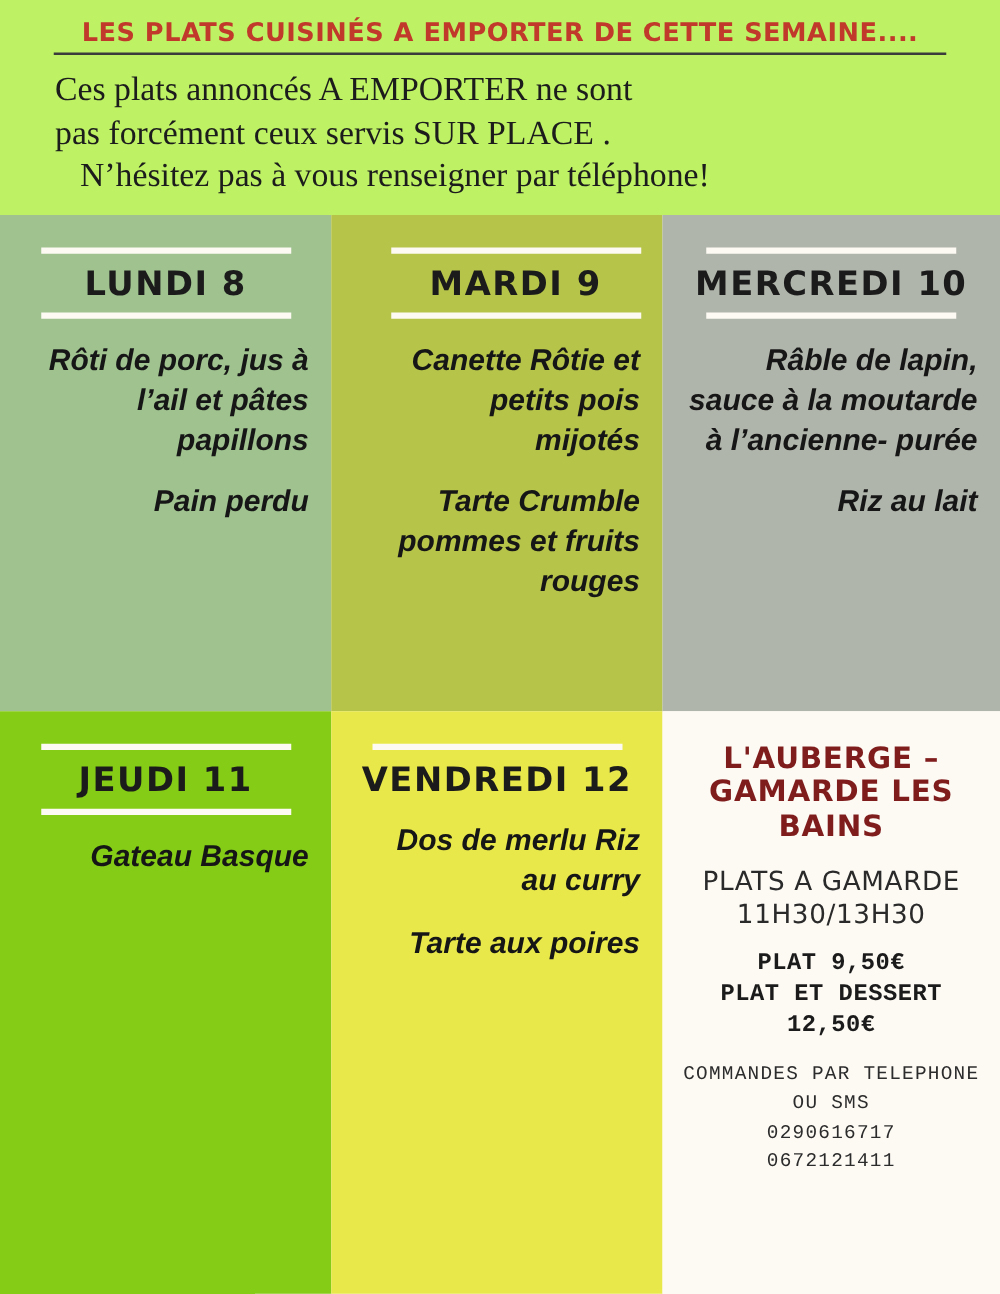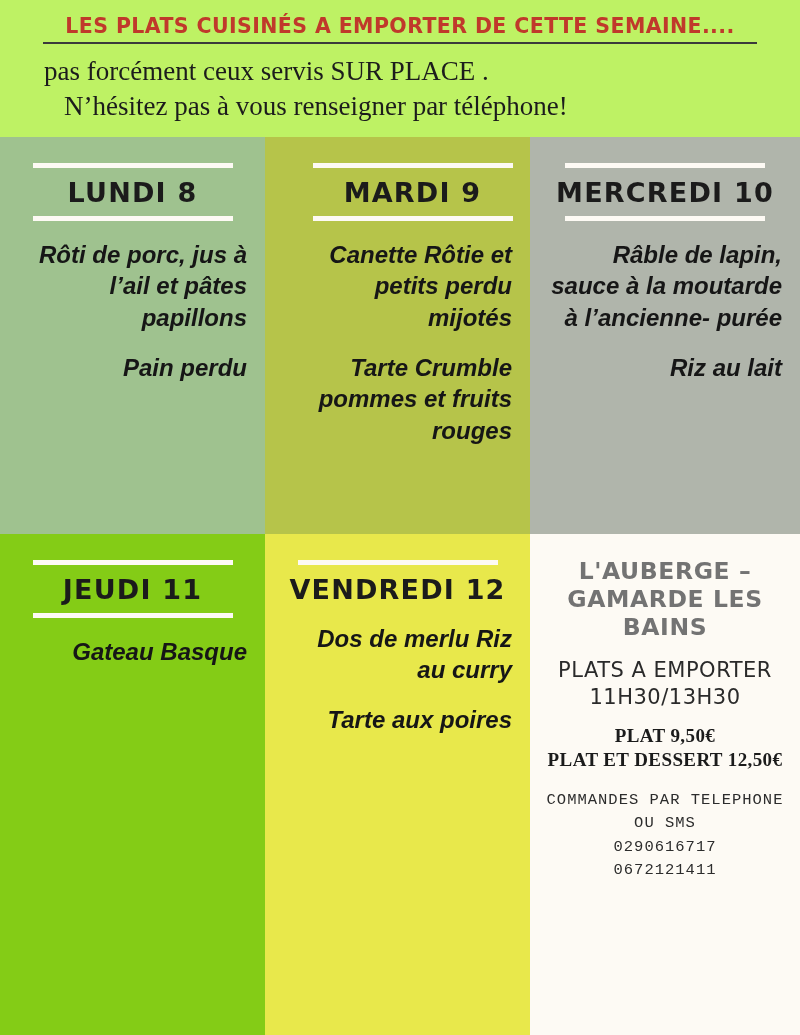--- a/index.html
+++ b/index.html
@@ -148,6 +148,7 @@
     <div class="header-title">LES PLATS CUISINÉS A EMPORTER DE CETTE SEMAINE....</div>
     <div class="header-rule"></div>
     <div class="intro">
+      <div class="ln1">Ces plats annoncés A EMPORTER  ne sont</div>
       <div class="ln2">pas forcément ceux servis SUR PLACE .</div>
       <div class="ln3">N’hésitez pas à vous renseigner par téléphone!</div>
     </div>

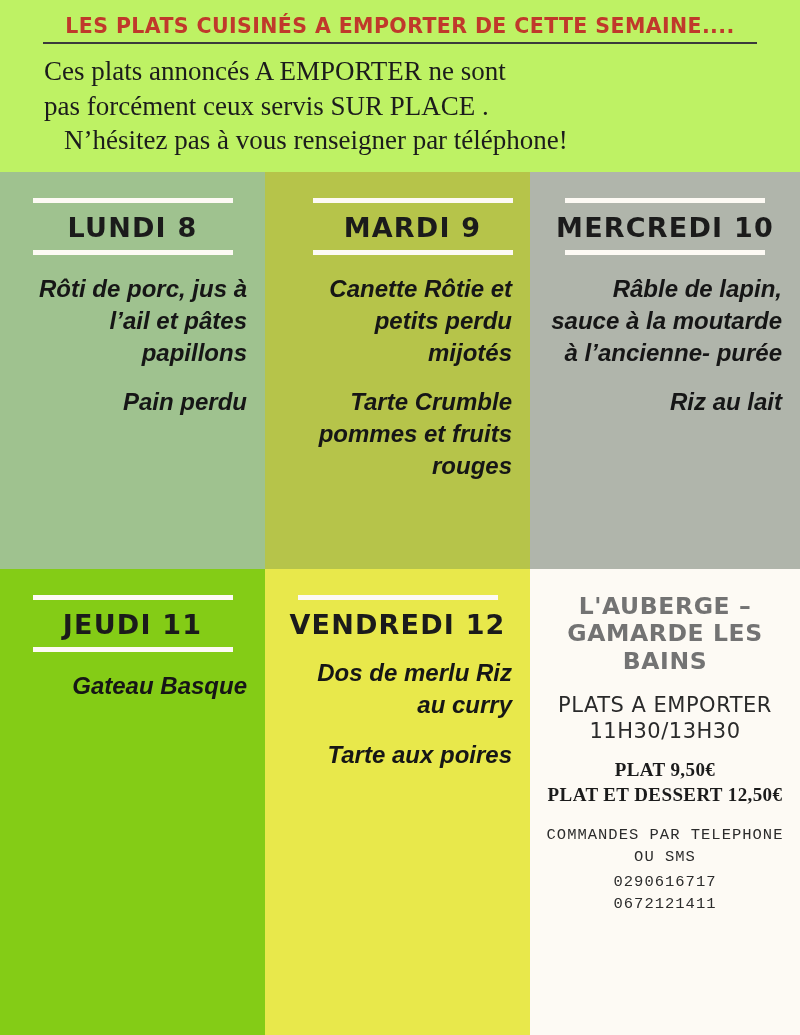--- a/index.html
+++ b/index.html
@@ -168,7 +168,7 @@
       <div class="divider"></div>
       <div class="day-title">MARDI 9</div>
       <div class="divider"></div>
-      <div class="dish">Canette Rôtie et petits perdu mijotés</div>
+      <div class="dish">Canette Rôtie et petits pois mijotés</div>
       <div class="dish">Tarte Crumble pommes et fruits rouges</div>
     </div>
 

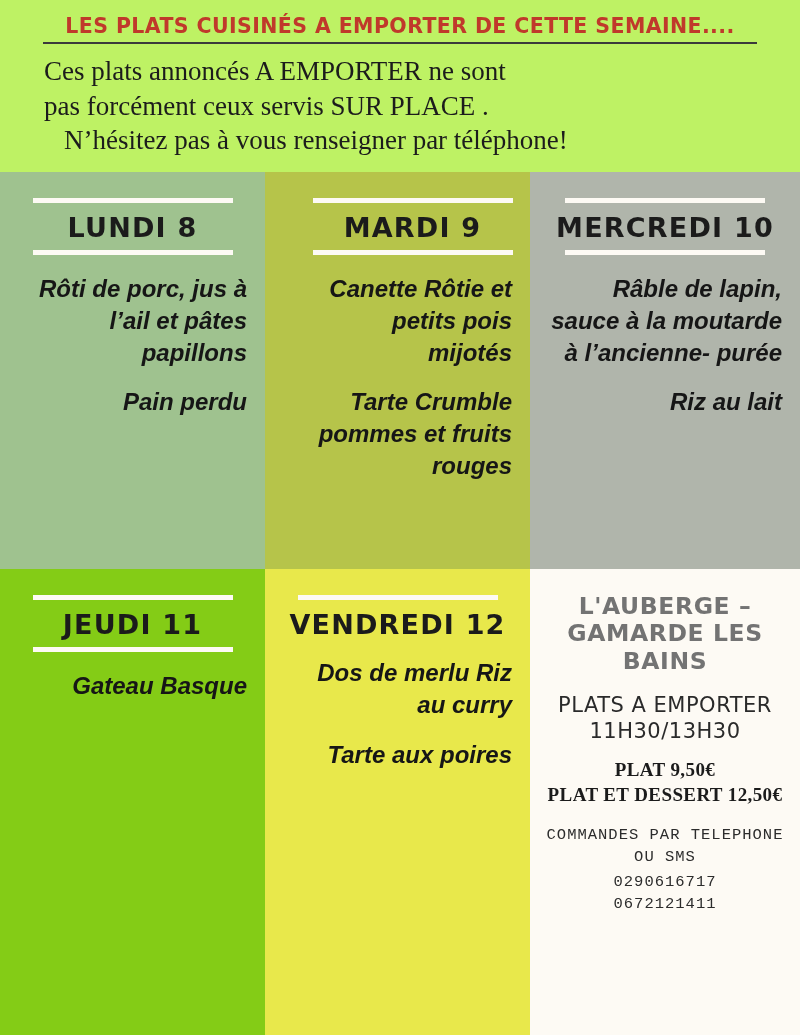--- a/index.html
+++ b/index.html
@@ -110,7 +110,7 @@
     font-weight: bold;
     font-size: 23.5px;
     letter-spacing: 0.6px;
-    color: #737373;
+    color: #7f1d1d;
     line-height: 1.18;
     margin: 6px 0 16px 0;
   }

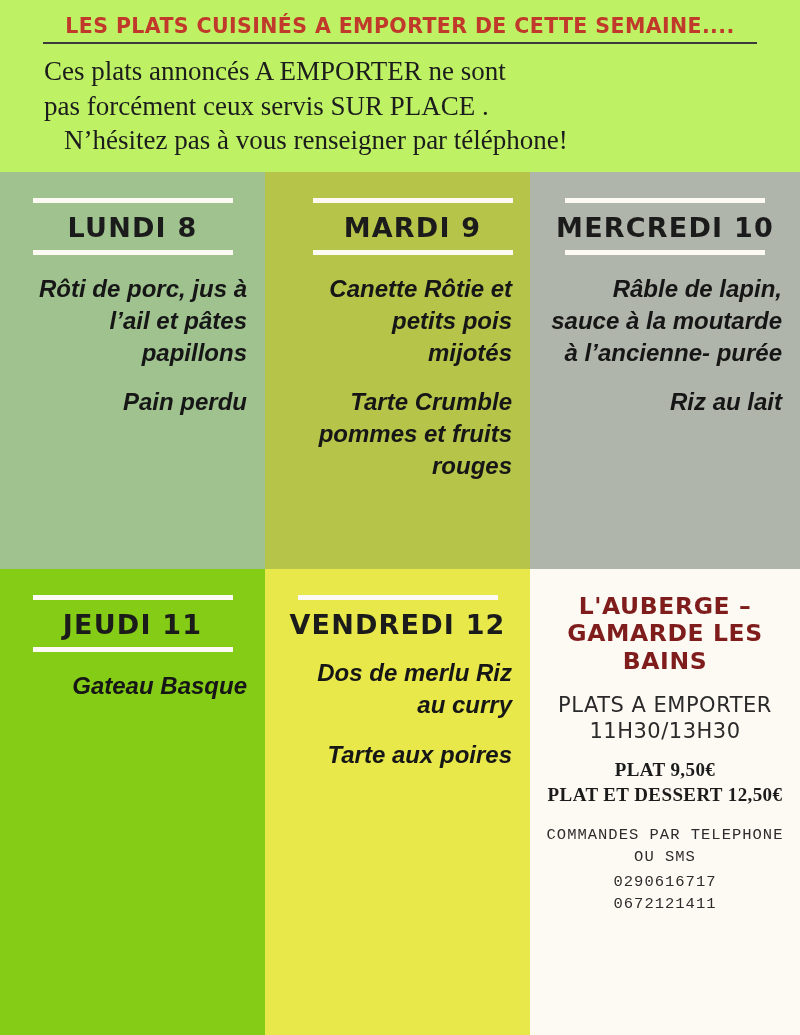--- a/index.html
+++ b/index.html
@@ -196,7 +196,7 @@
 
     <div class="cell white">
       <div class="info-title">L'AUBERGE – GAMARDE LES BAINS</div>
-      <div class="info-line">PLATS A EMPORTER</div>
+      <div class="info-line">PLATS A GAMARDE</div>
       <div class="info-line">11H30/13H30</div>
       <div class="info-bold">PLAT 9,50€</div>
       <div class="info-bold" style="margin-top:0">PLAT ET DESSERT 12,50€</div>

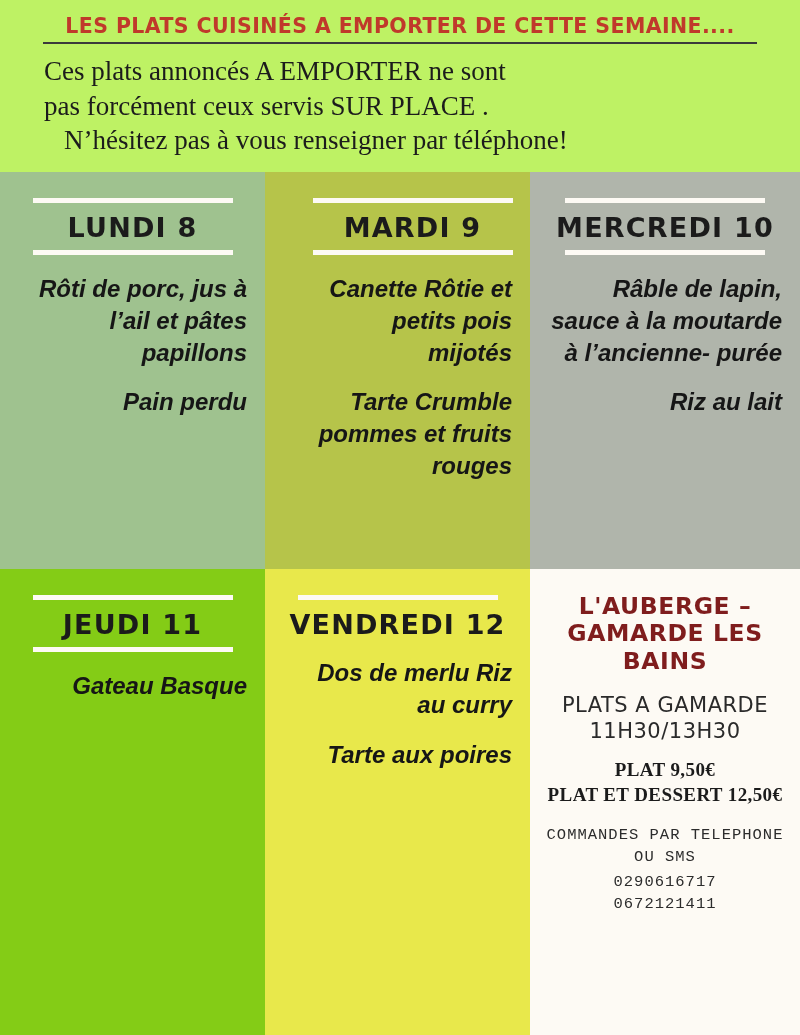--- a/index.html
+++ b/index.html
@@ -122,7 +122,7 @@
     line-height: 1.25;
   }
   .info-bold {
-    font-family: Liberation Serif, serif;
+    font-family: Liberation Mono, monospace;
     font-weight: bold;
     font-size: 19px;
     letter-spacing: 0.4px;

